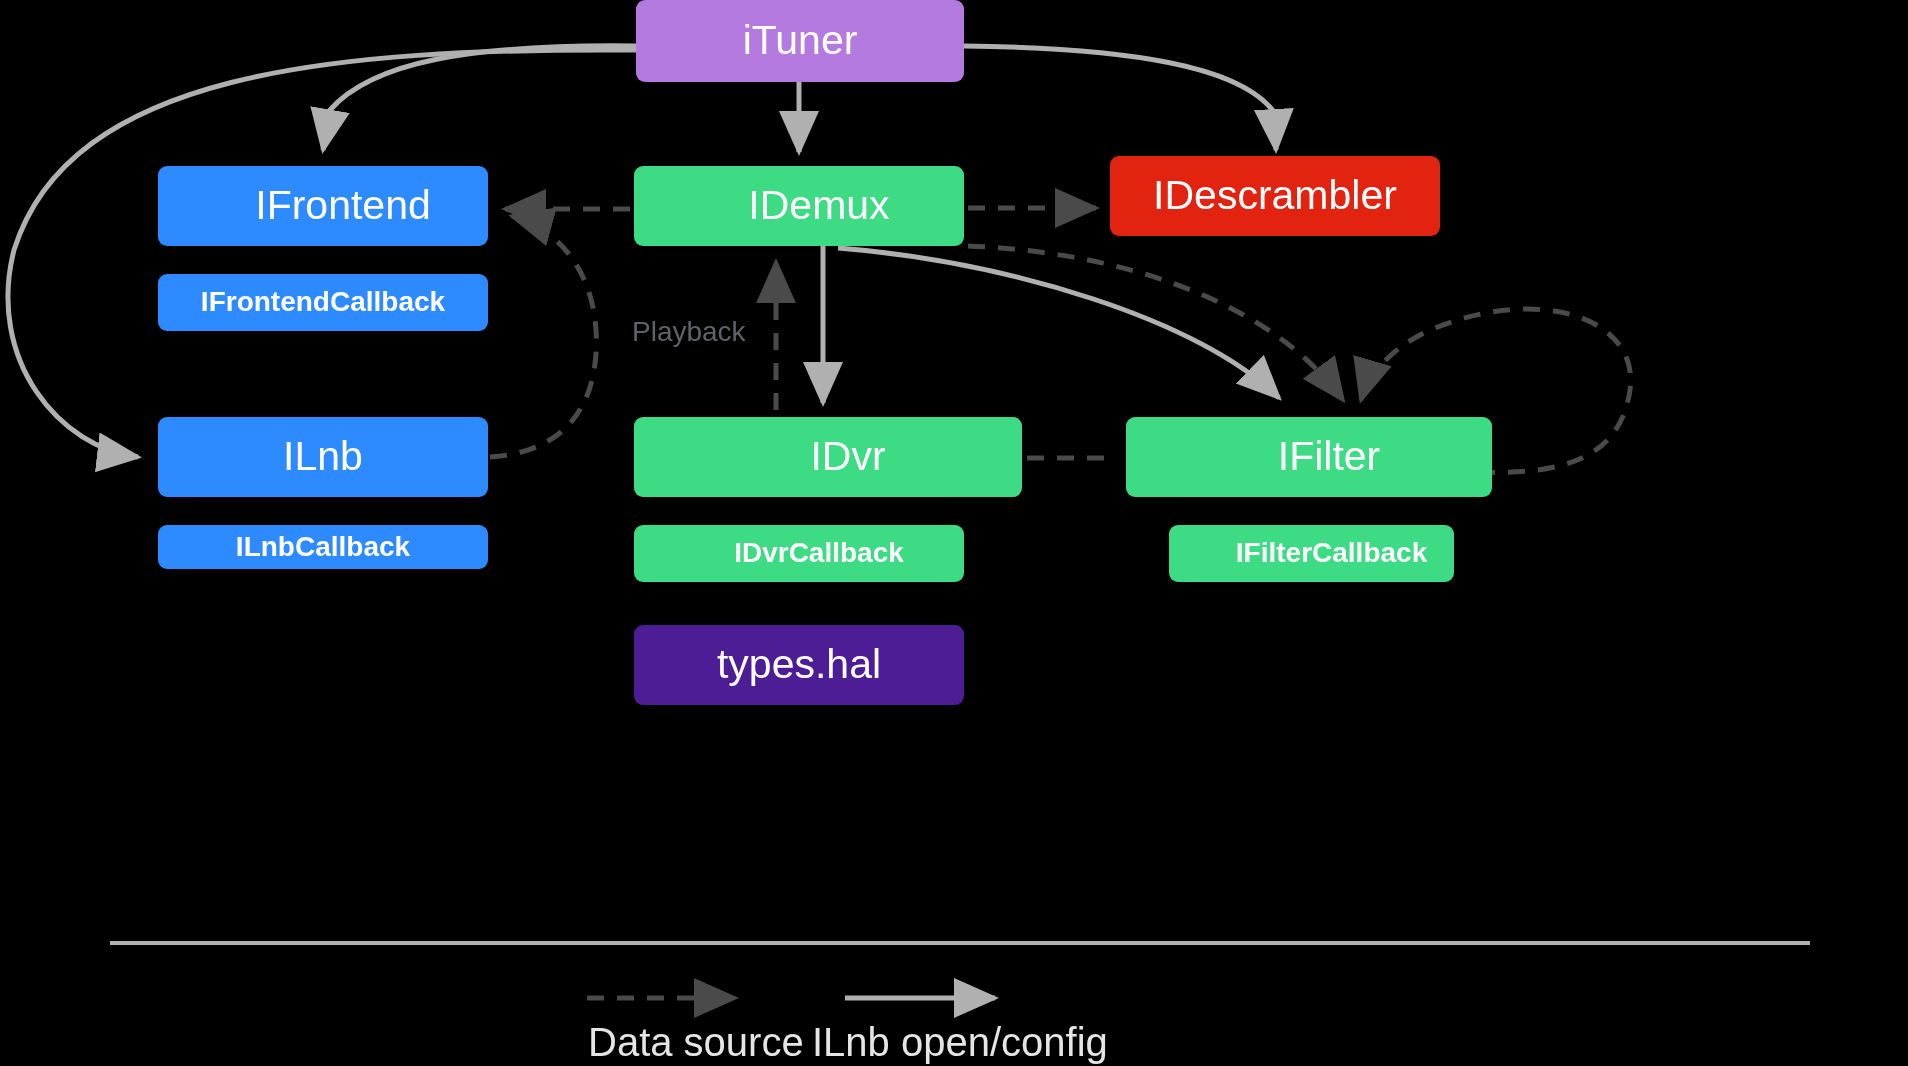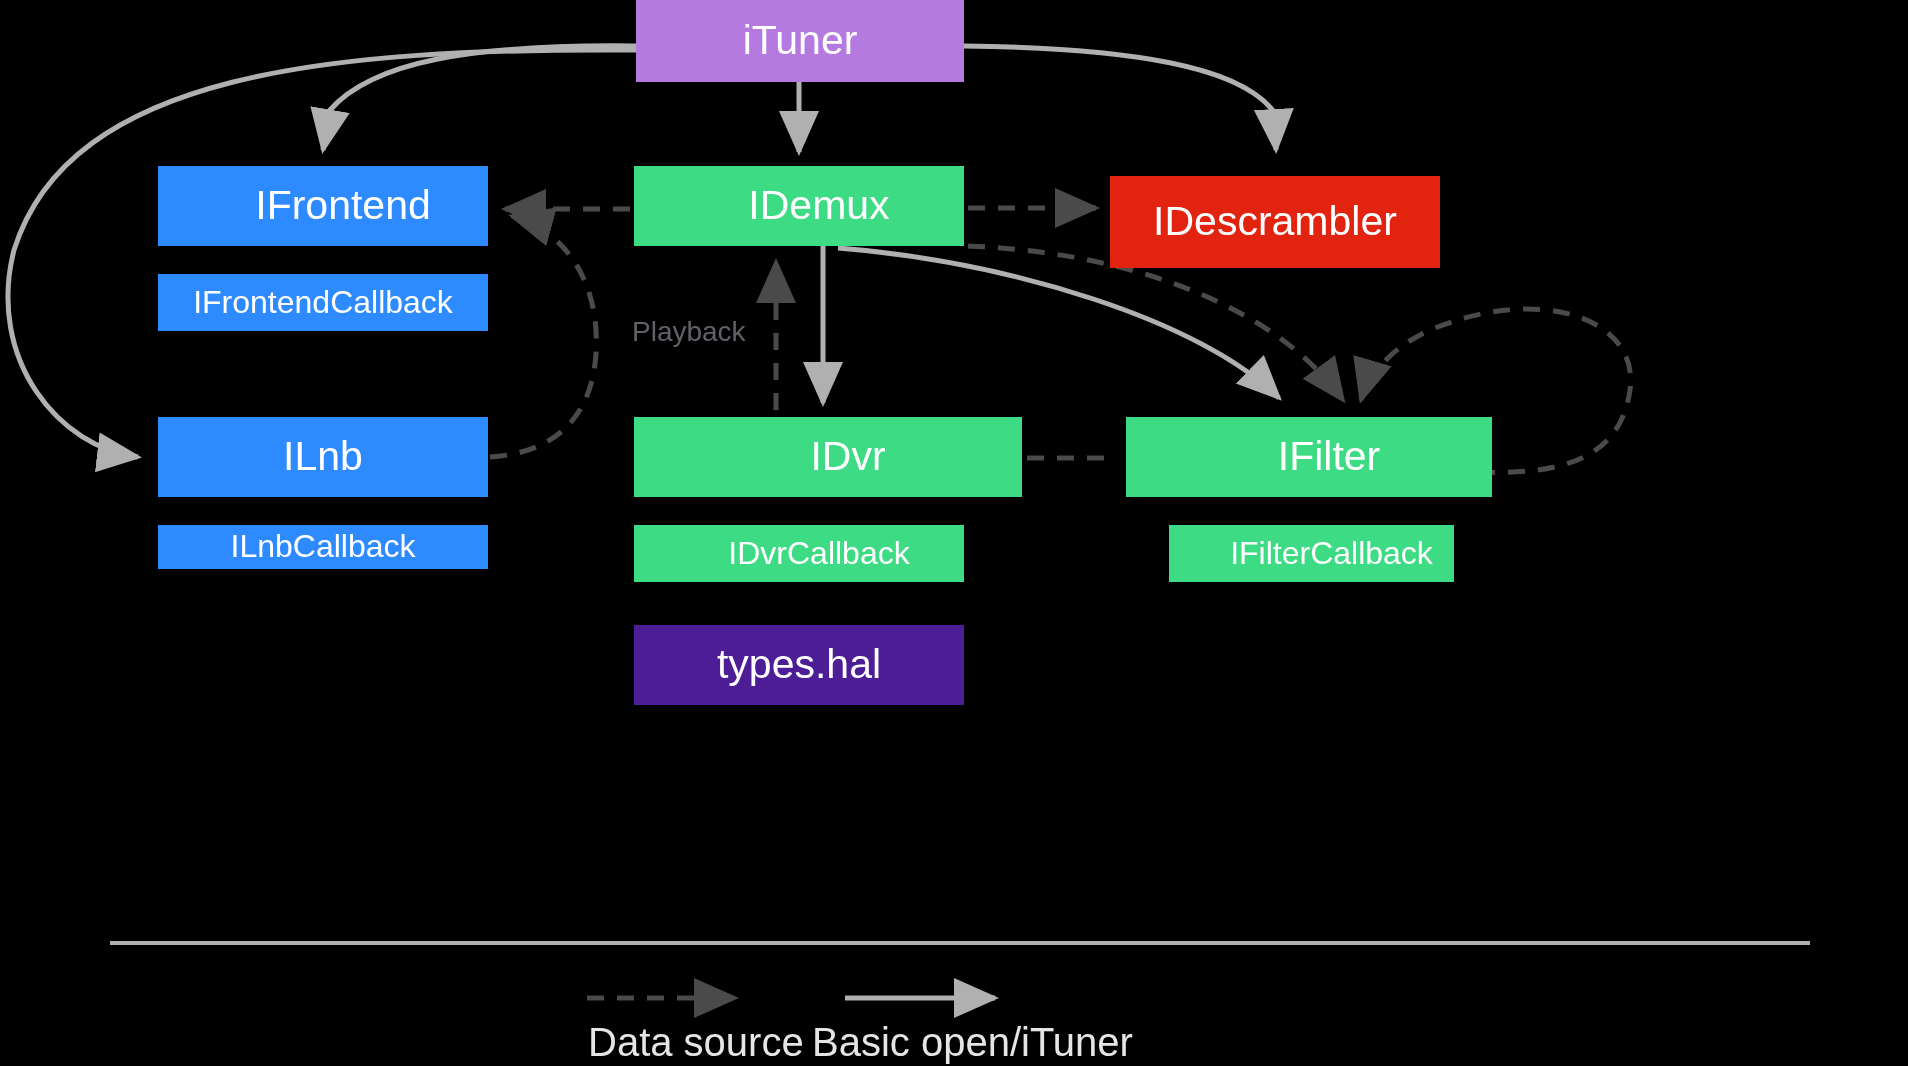--- a/index.html
+++ b/index.html
@@ -32,6 +32,7 @@
     text-align: center;
     line-height: 1.1;
     white-space: nowrap;
+    border-radius: 9px;
   }
   .node.primary { font-size: 41px; font-weight: 400; }
   .node.callback { font-size: 32px; font-weight: 400; }

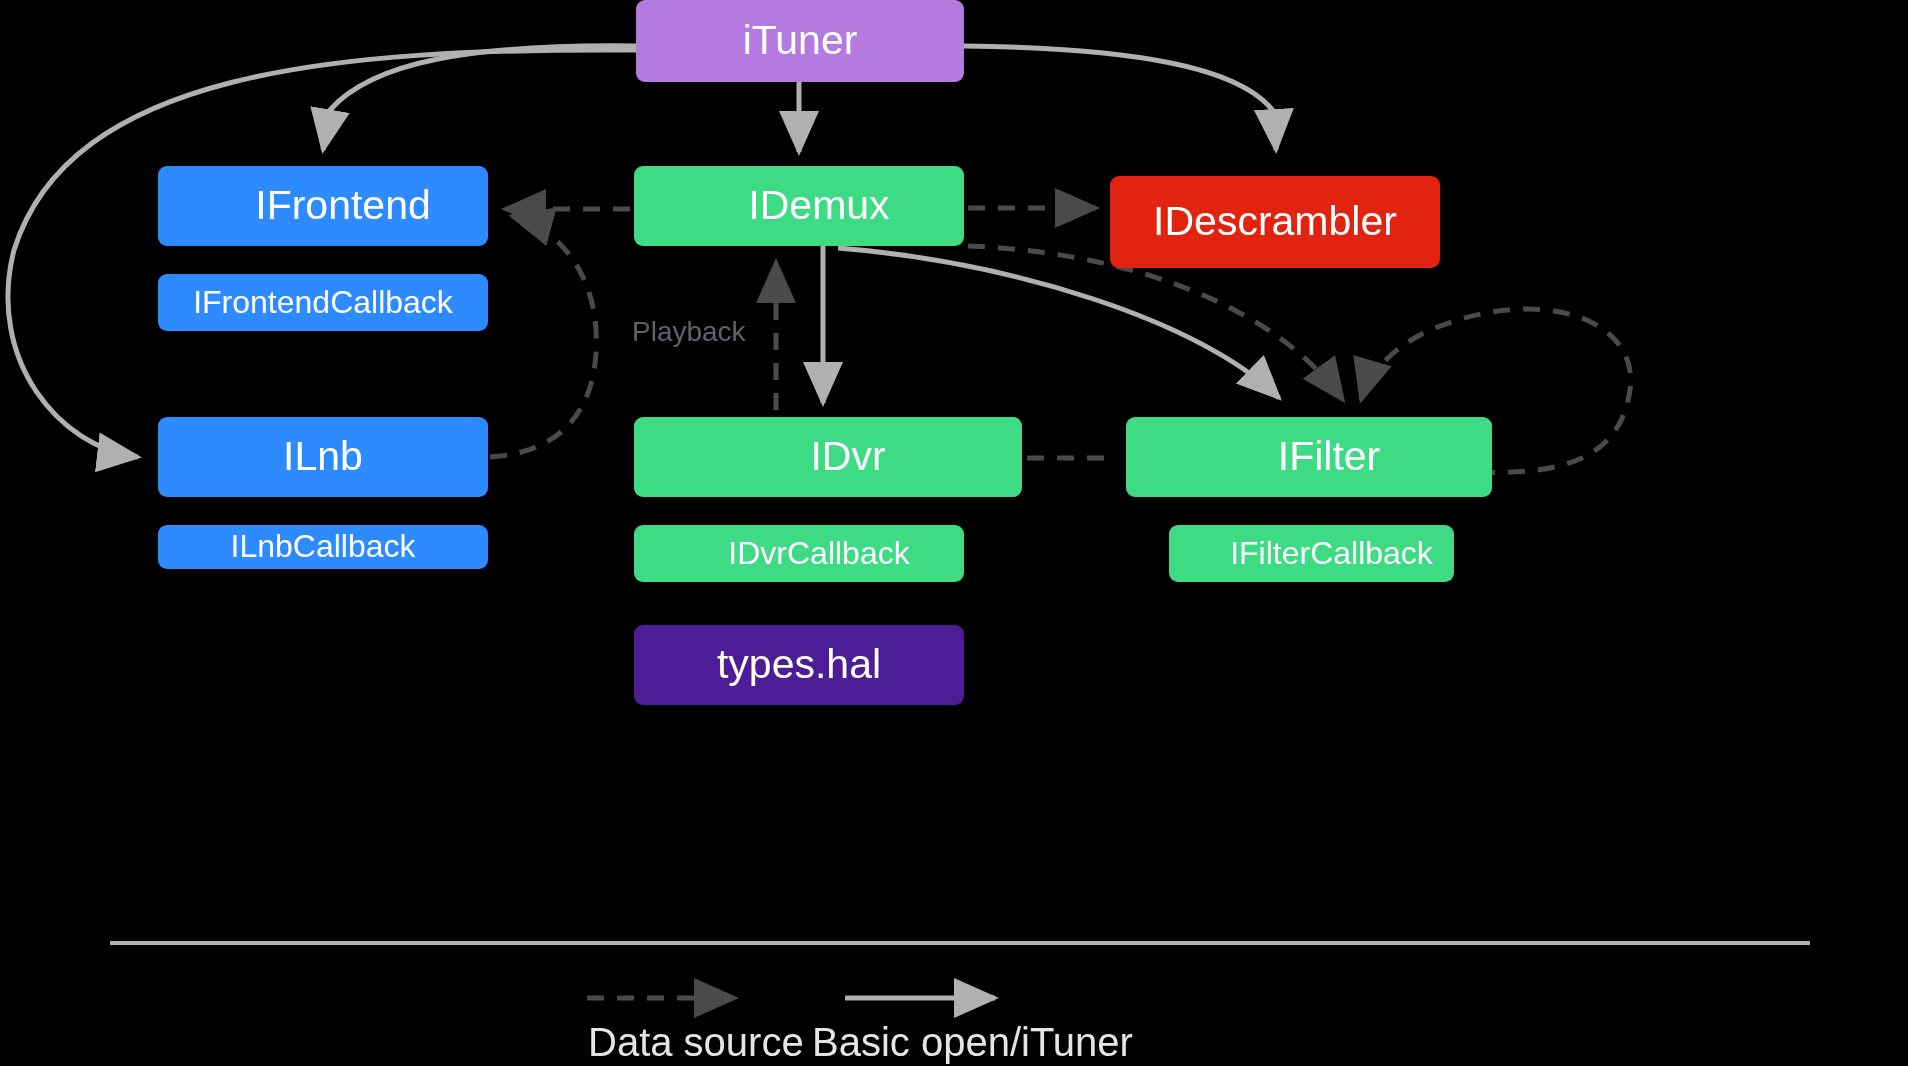--- a/index.html
+++ b/index.html
@@ -124,7 +124,7 @@
     <span>IDemux</span>
   </div>
 
-  <div class="node primary c-red" style="left:1110px; top:176px; width:330px; height:92px;">
+  <div class="node primary c-red" style="left:1110px; top:156px; width:330px; height:80px;">
     <span>IDescrambler</span>
   </div>
 

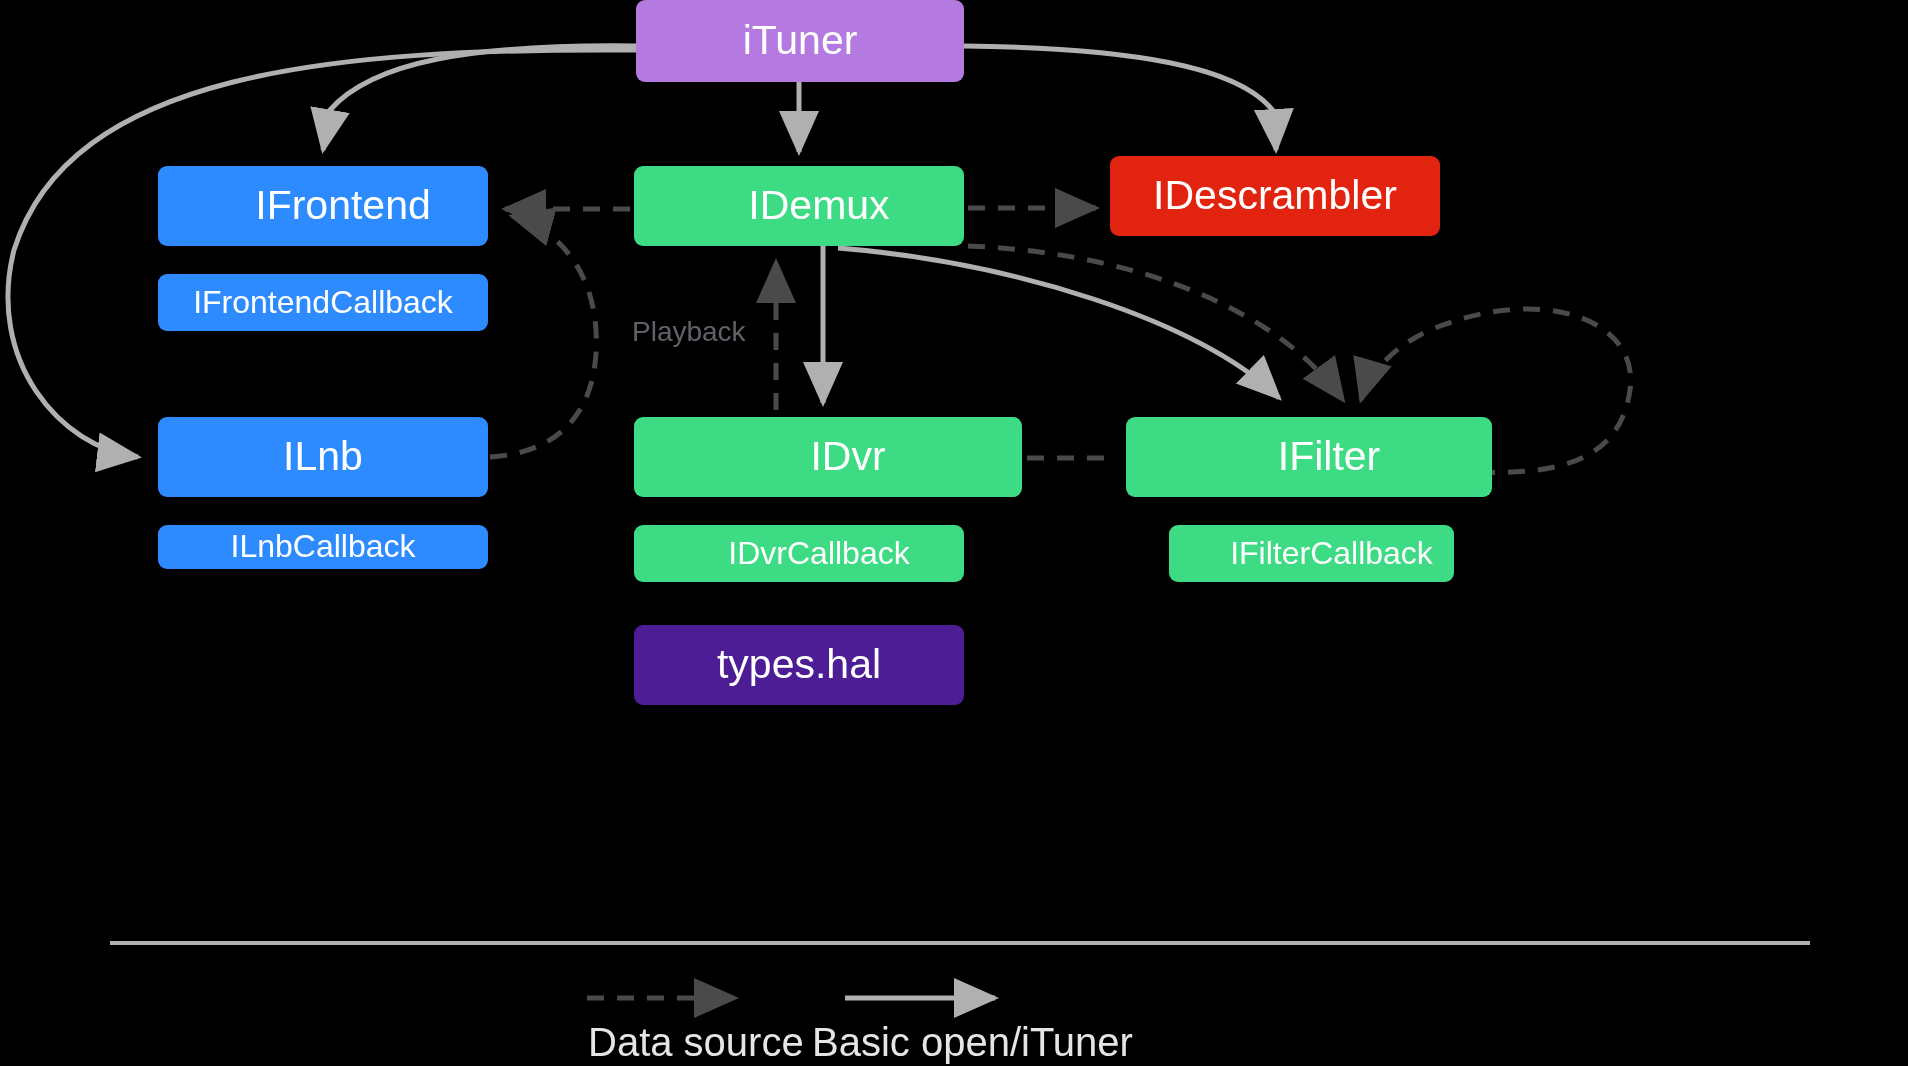--- a/index.html
+++ b/index.html
@@ -35,7 +35,7 @@
     border-radius: 9px;
   }
   .node.primary { font-size: 41px; font-weight: 400; }
-  .node.callback { font-size: 32px; font-weight: 400; }
+  .node.callback { font-size: 28px; font-weight: 700; }
   .c-blue   { background: #2e8bff; }
   .c-green  { background: #3ddc84; padding-left: 40px; }
   .c-red    { background: #e22310; }

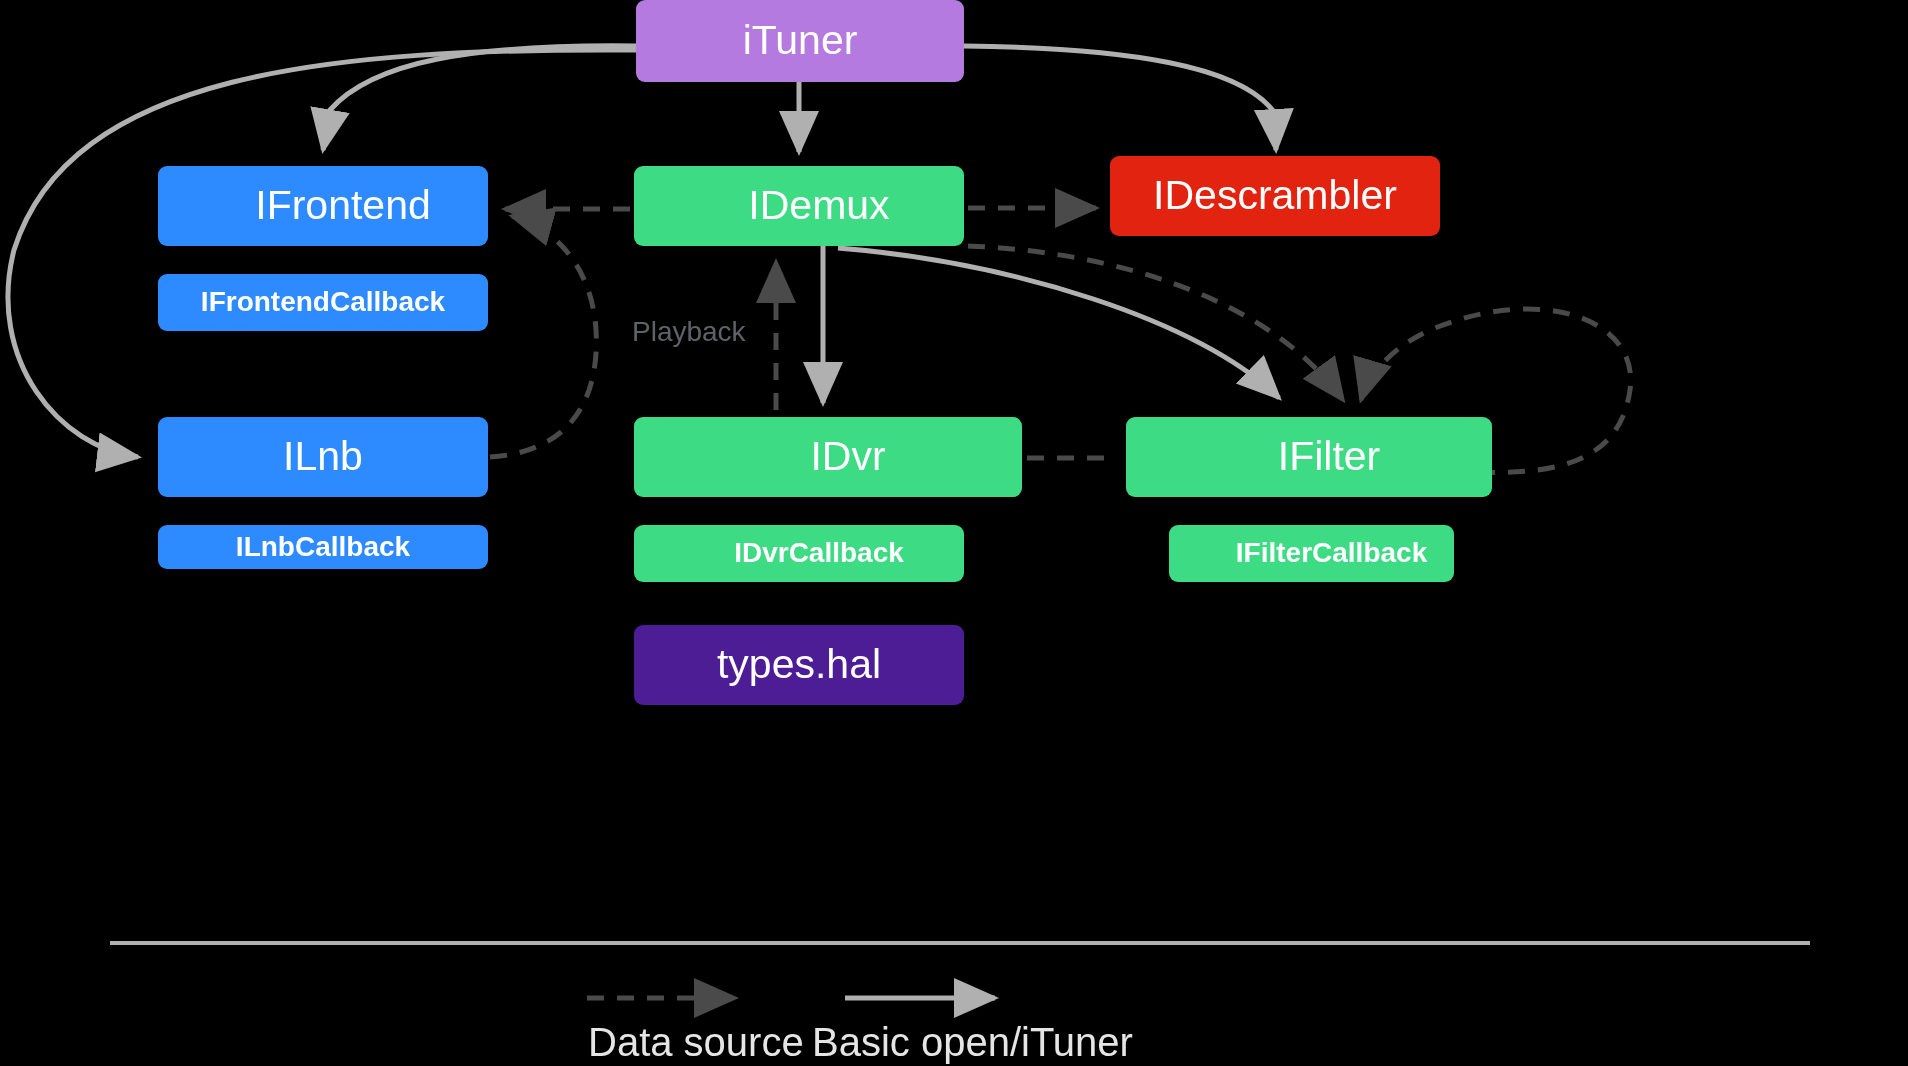--- a/index.html
+++ b/index.html
@@ -159,7 +159,7 @@
   <div class="edge-label" style="left:632px; top:316px;">Playback</div>
 
   <div class="legend-label" style="left:588px; top:1020px;">Data source</div>
-  <div class="legend-label" style="left:812px; top:1020px;">Basic open/iTuner</div>
+  <div class="legend-label" style="left:812px; top:1020px;">ILnb open/config</div>
 
 </div>
 

